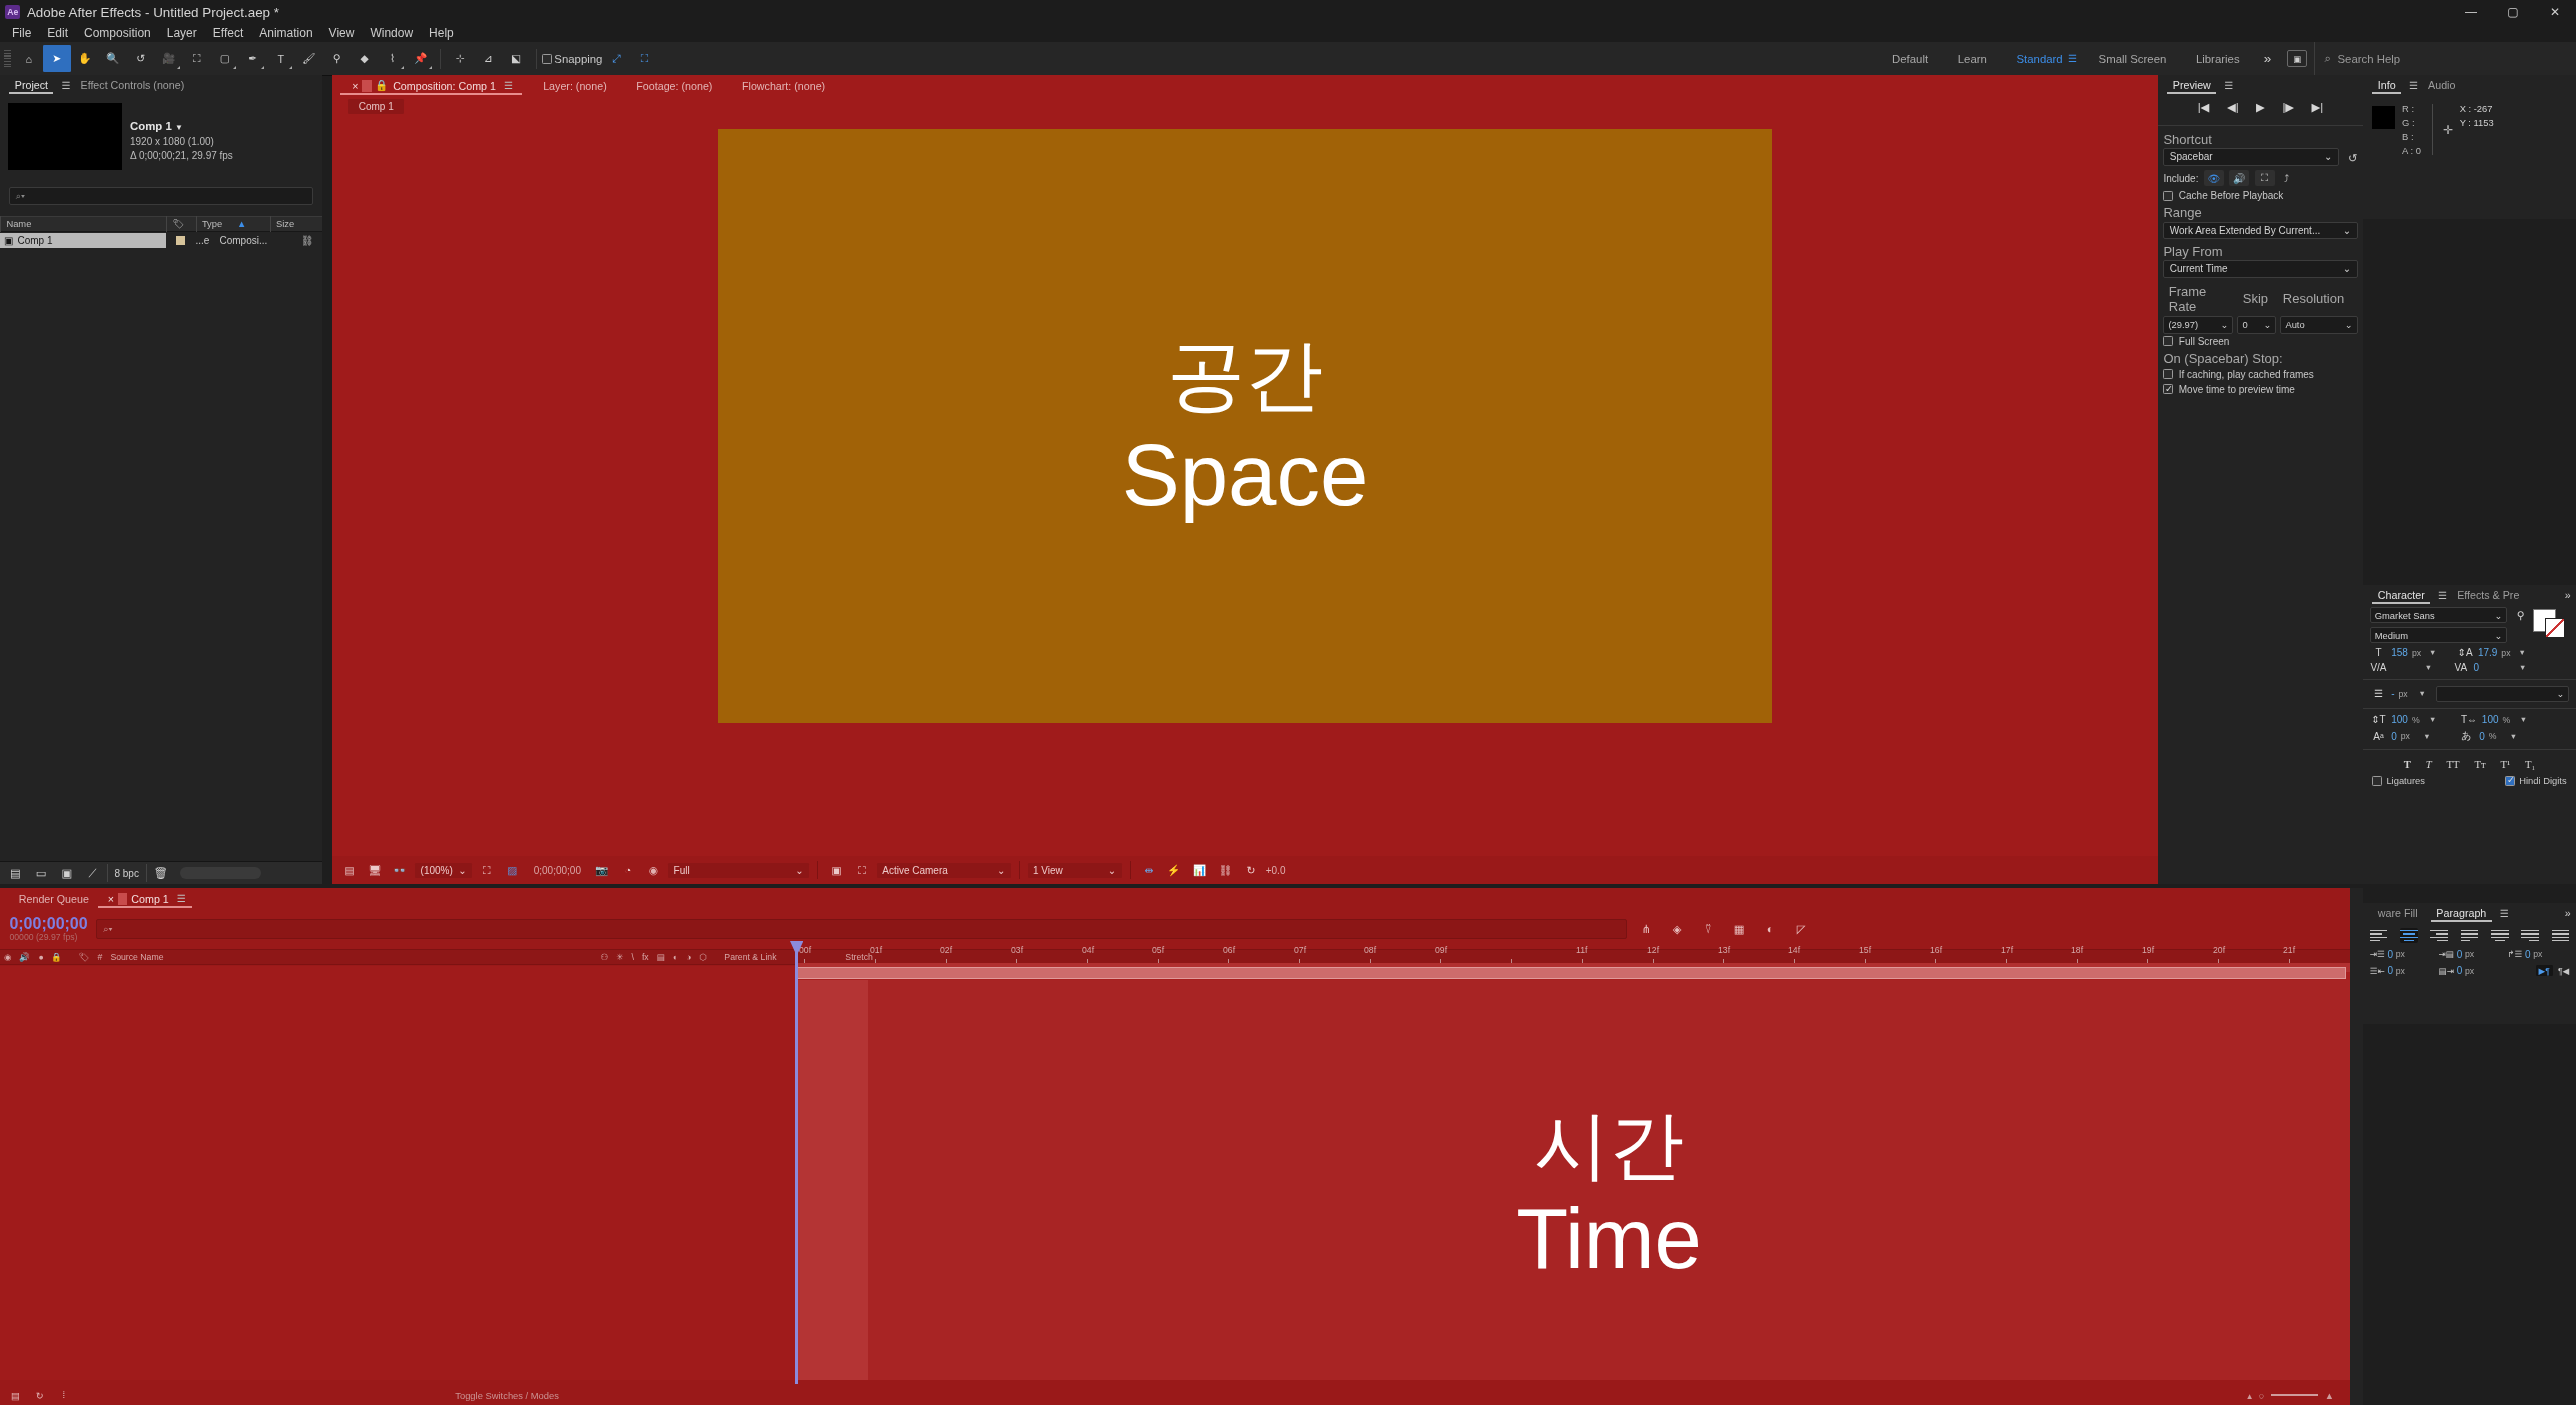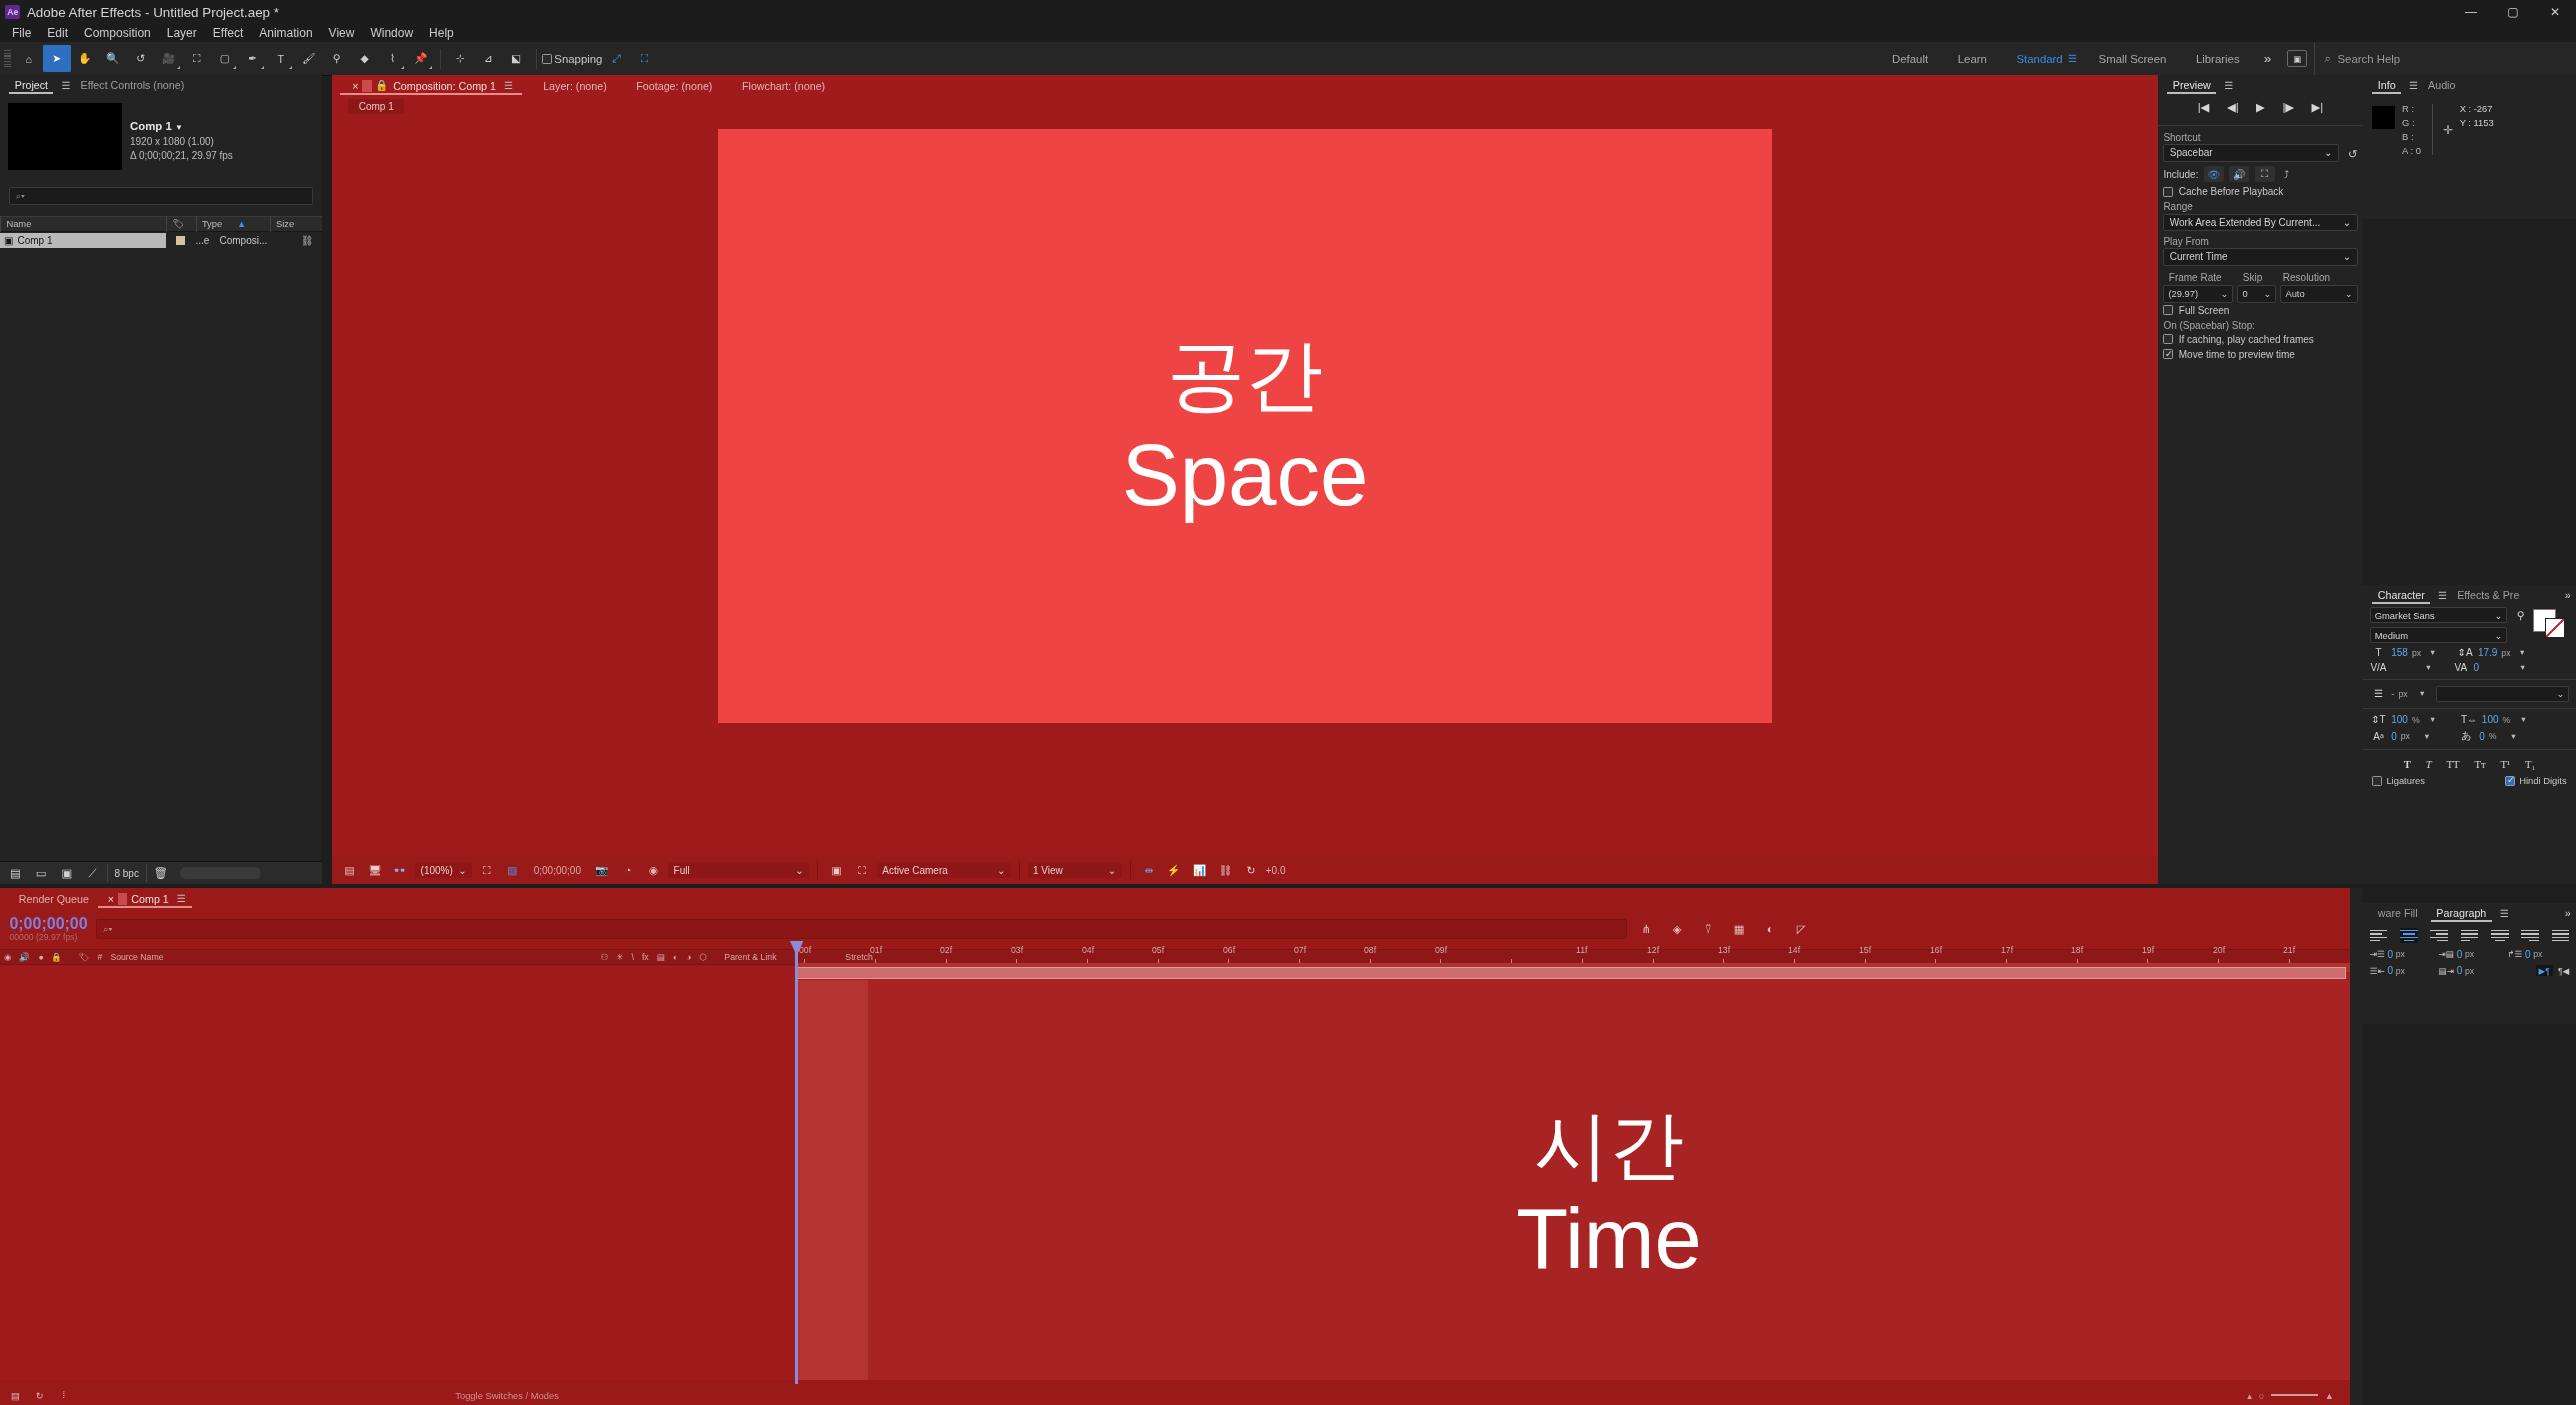--- a/index.html
+++ b/index.html
@@ -175,7 +175,7 @@
   #preview { left: 2158px; top: 75px; width: 205px; height: 809px; background: #232323; }
   #prev-transport { display:flex; justify-content:center; gap: 17.5px; padding: 5.4px 0 6.7px; }
   #prev-transport span { color: #d6d6d6; font-size: 11.4px; }
-  .plabel { font-size: 10px; color: #a9a9a9; padding: 2px 5.4px 1.3px; }
+  .plabel { font-size: 13px; color: #a9a9a9; padding: 2px 5.4px 1.3px; }
   .pselect {
     margin: 0 5.4px 2.7px 5.4px; height: 17.5px; background: #1b1b1b; border: 0.7px solid #3c3c3c;
     border-radius: 2px; display: flex; align-items: center; padding: 0 5.4px;

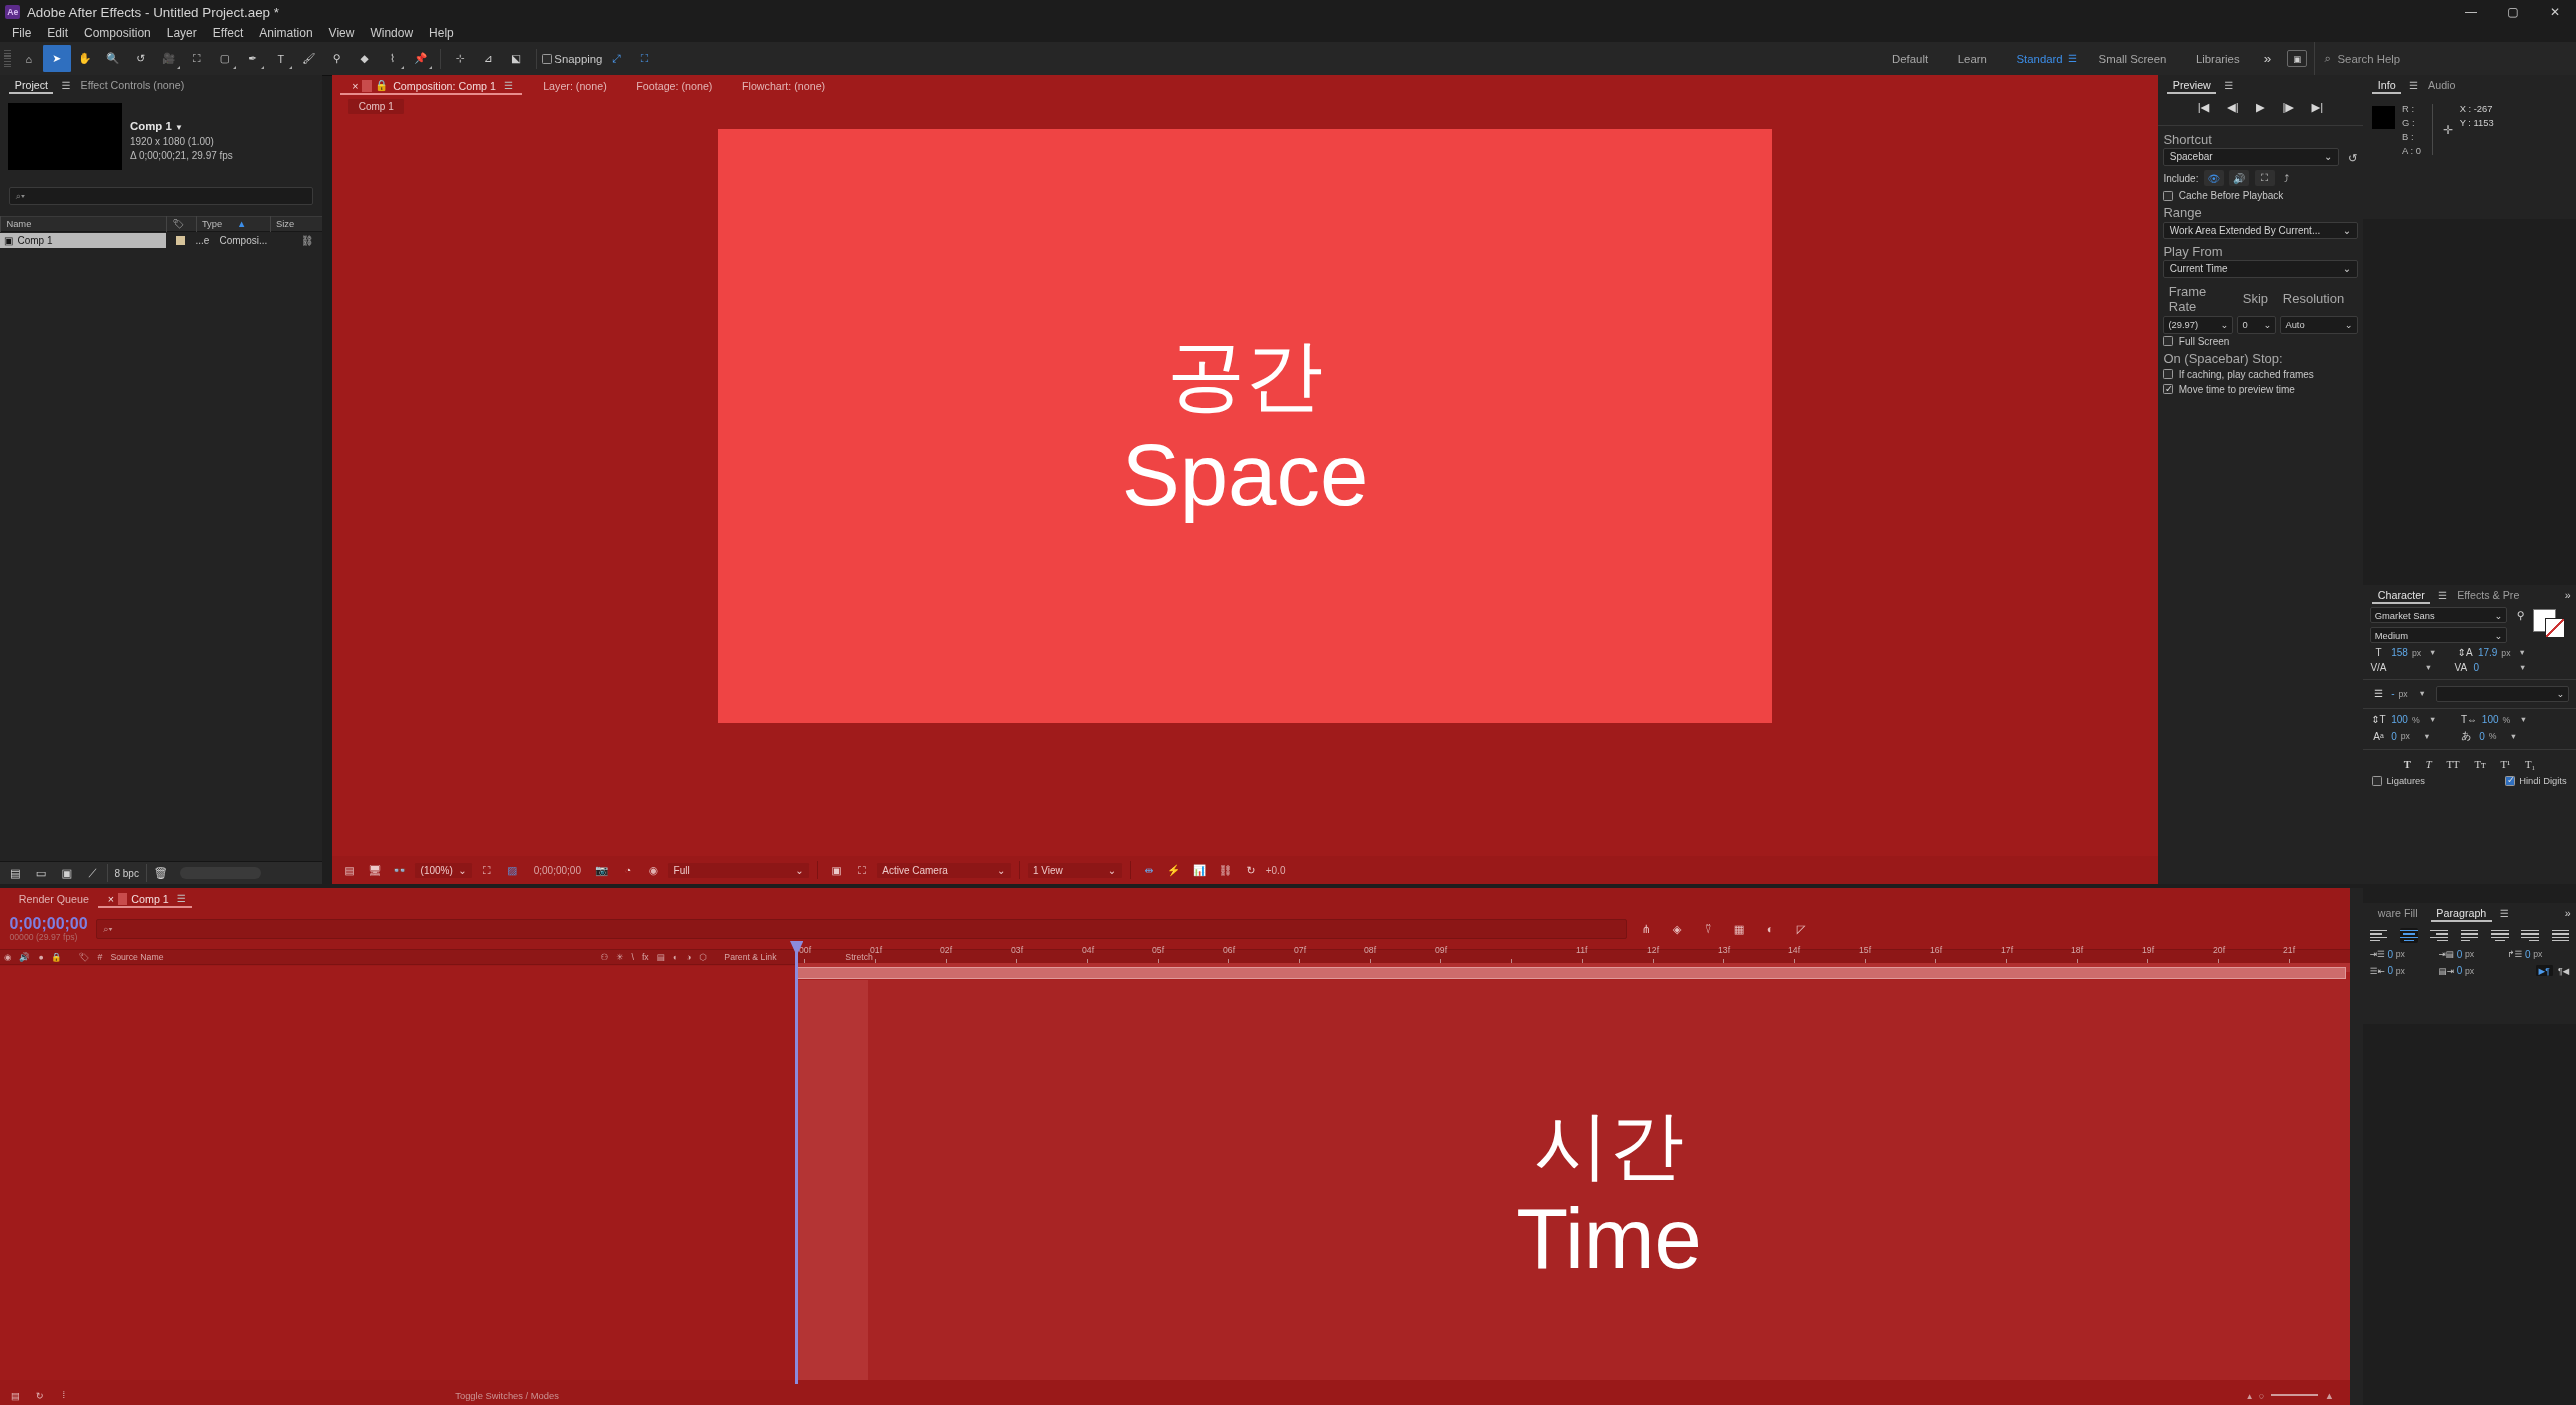--- a/index.html
+++ b/index.html
@@ -152,7 +152,7 @@
     display: flex; align-items: flex-start; justify-content: center;
   }
   #comp-canvas {
-    margin-top: 12px; width: 1054px; height: 594px; background: #ef4444;
+    margin-top: 12px; width: 1054px; height: 594px; background: #a16207;
     display: flex; flex-direction: column; align-items: center;
     justify-content: center; gap: 0;
   }

